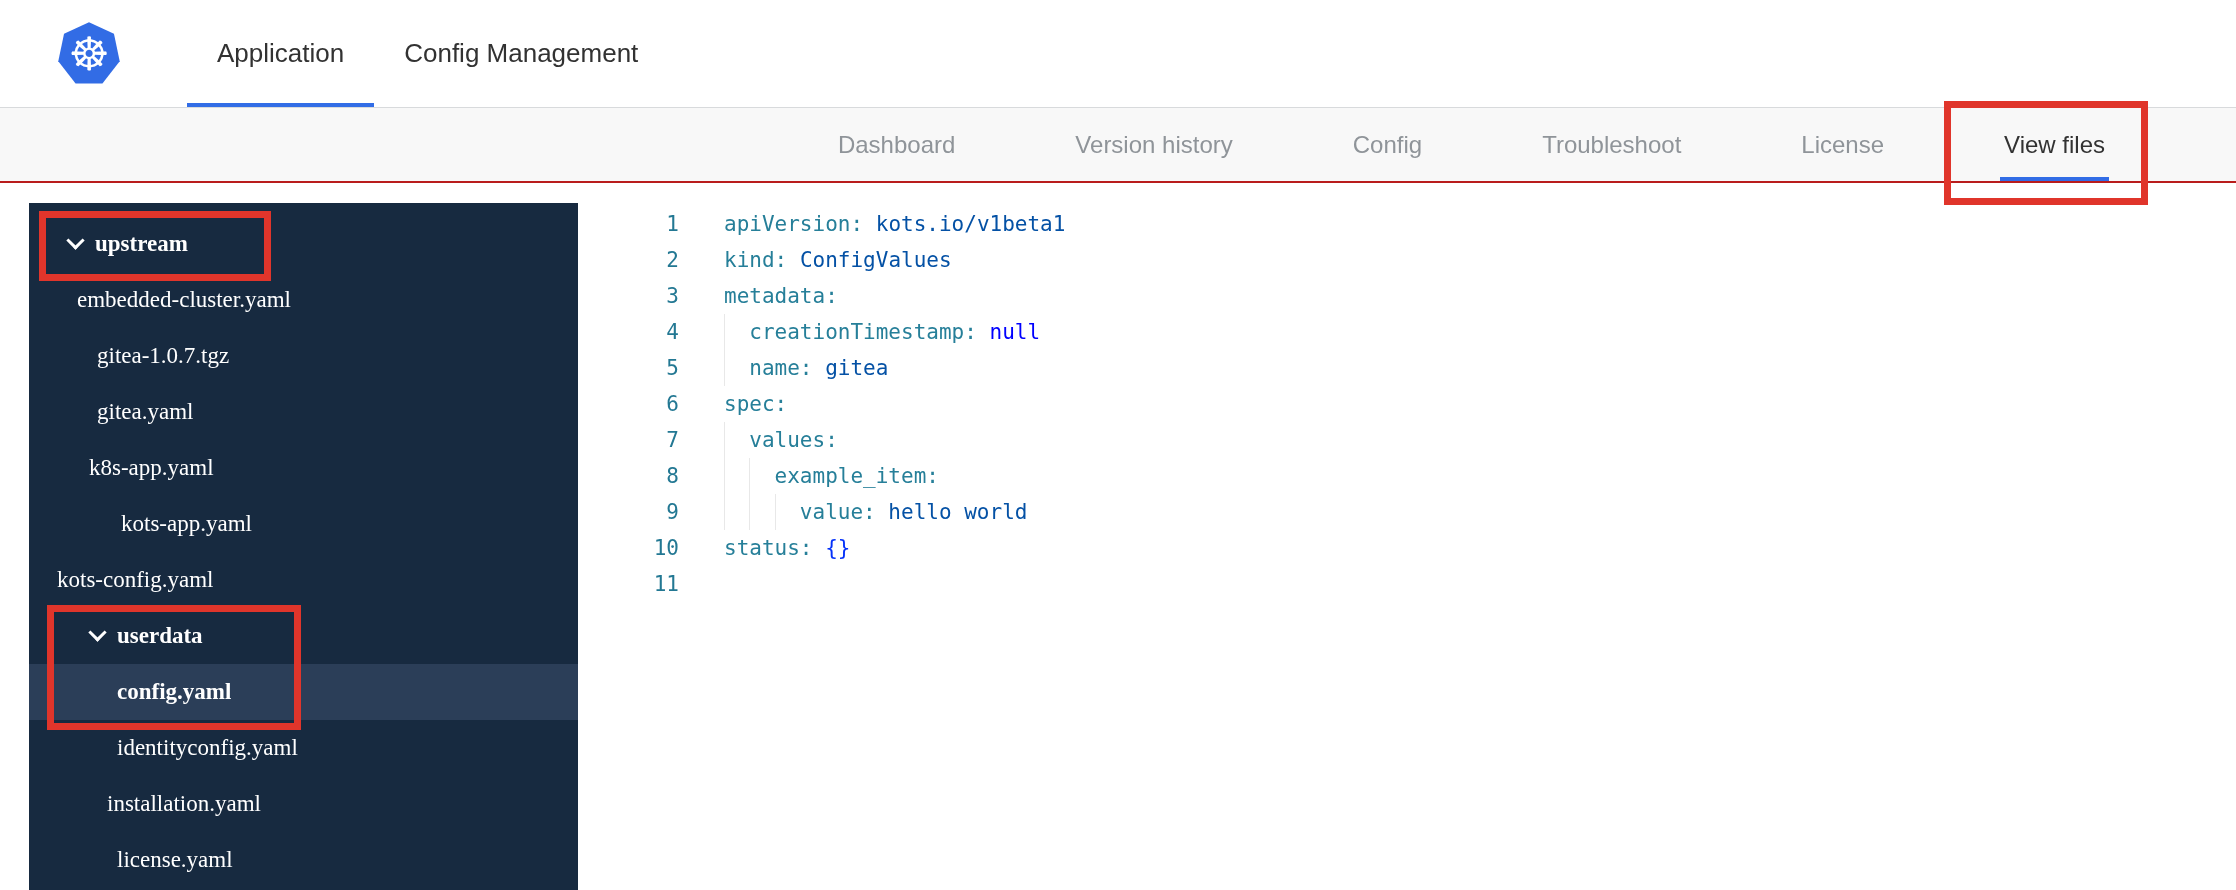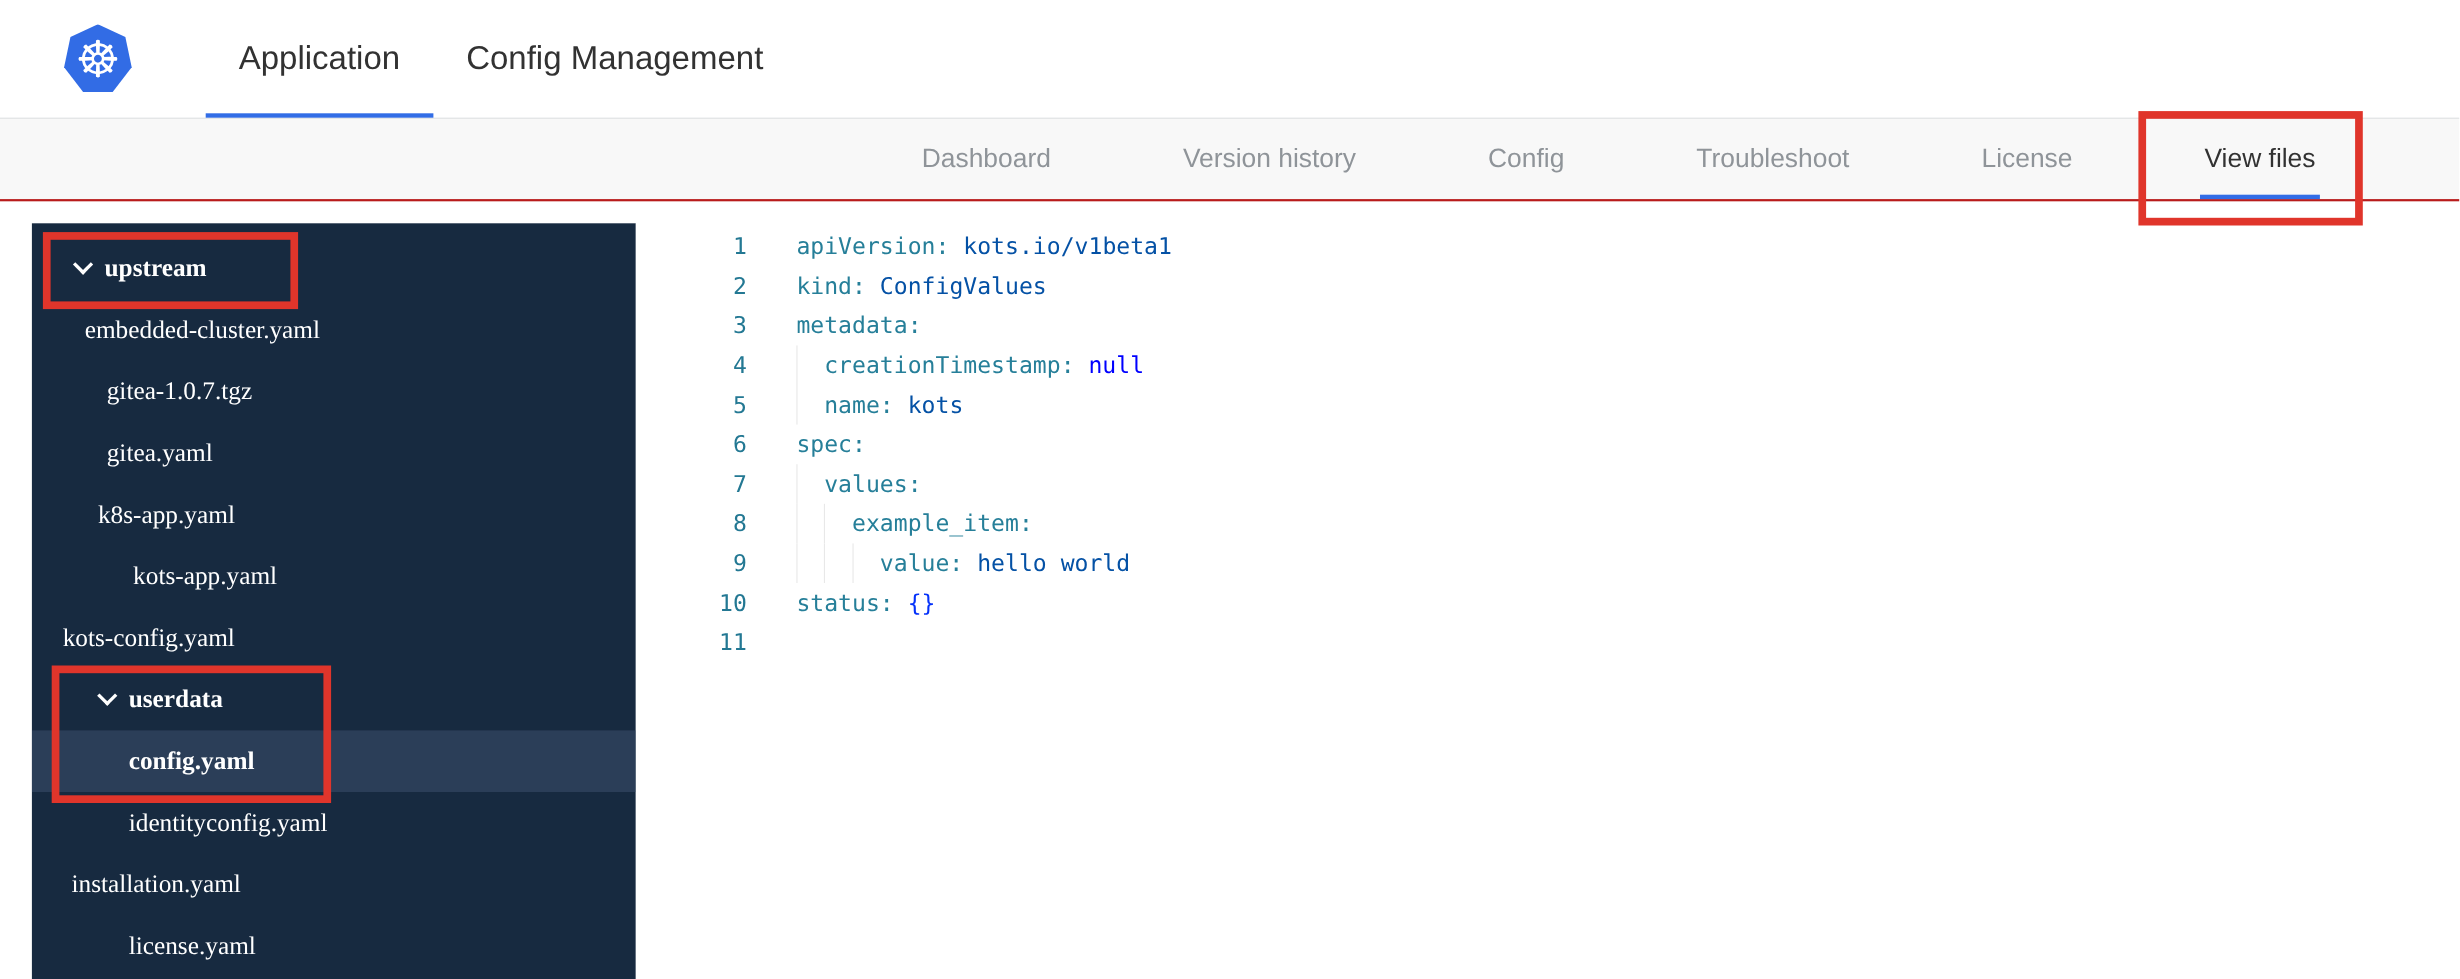--- a/index.html
+++ b/index.html
@@ -14,7 +14,7 @@
           display:flex; align-items:center; justify-content:center; }
   .helm { color:#fff; font-size:46px; line-height:1; font-family:"DejaVu Sans", sans-serif; }
   .header-tabs { display:flex; height:100%; margin-left:66px; }
-  .htab { display:flex; align-items:center; padding:0 30px; font-size:30px; color:#323232;
+  .htab { display:flex; align-items:center; padding:0 30px; font-size:26px; color:#323232;
           position:relative; cursor:pointer; }
   .htab.active::after { content:""; position:absolute; left:0; right:0; bottom:0; height:4px;
           background:var(--accent-blue,#326de6); }

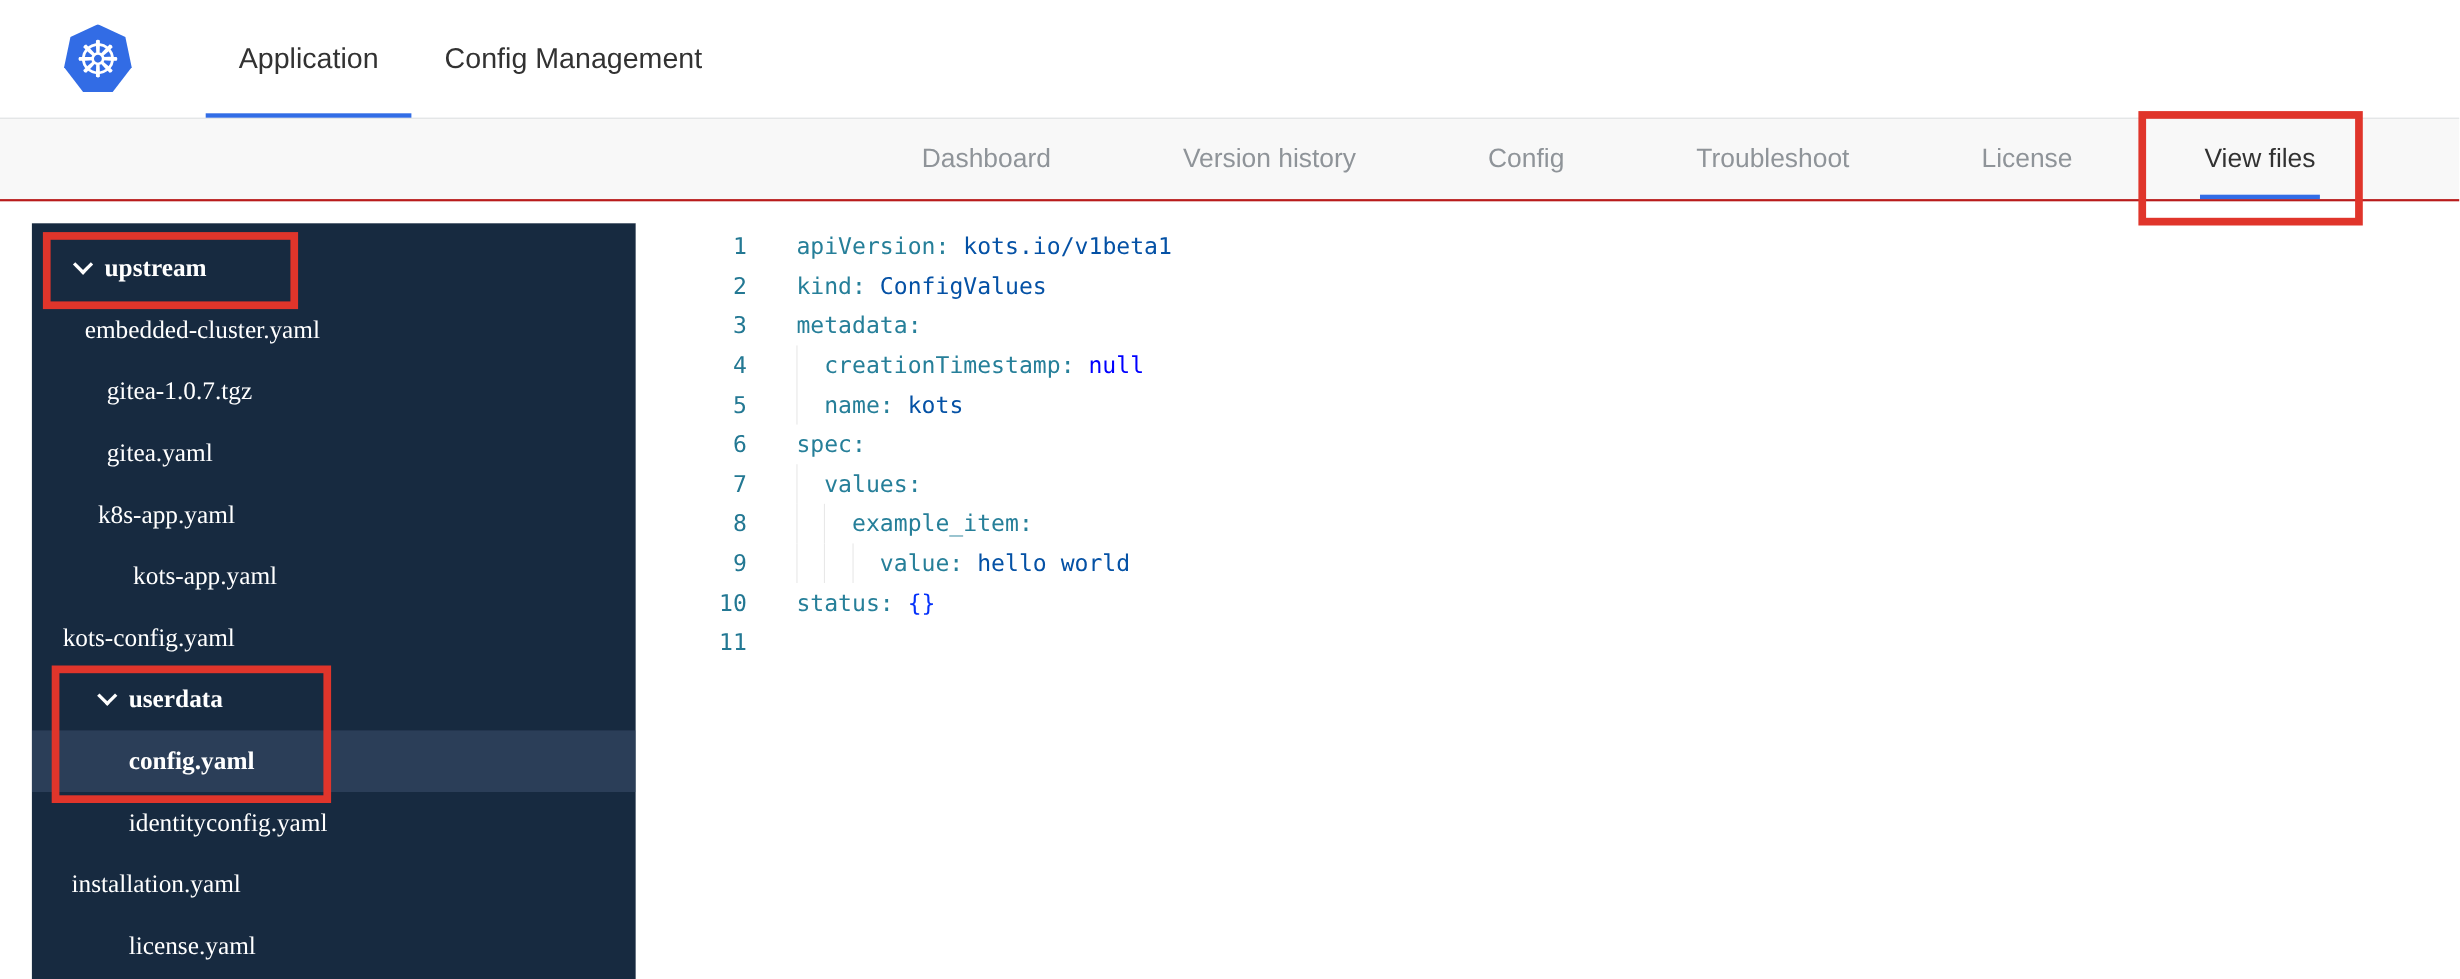--- a/index.html
+++ b/index.html
@@ -149,7 +149,7 @@
         </div>
         <div class="code-line">
           <span class="ln">5</span>
-          <span class="code"><span class="guide"></span><span class="tk-key">name:</span><span class="tk-plain"> </span><span class="tk-val">kots</span></span>
+          <span class="code"><span class="guide"></span><span class="tk-key">name:</span><span class="tk-plain"> </span><span class="tk-val">gitea</span></span>
         </div>
         <div class="code-line">
           <span class="ln">6</span>

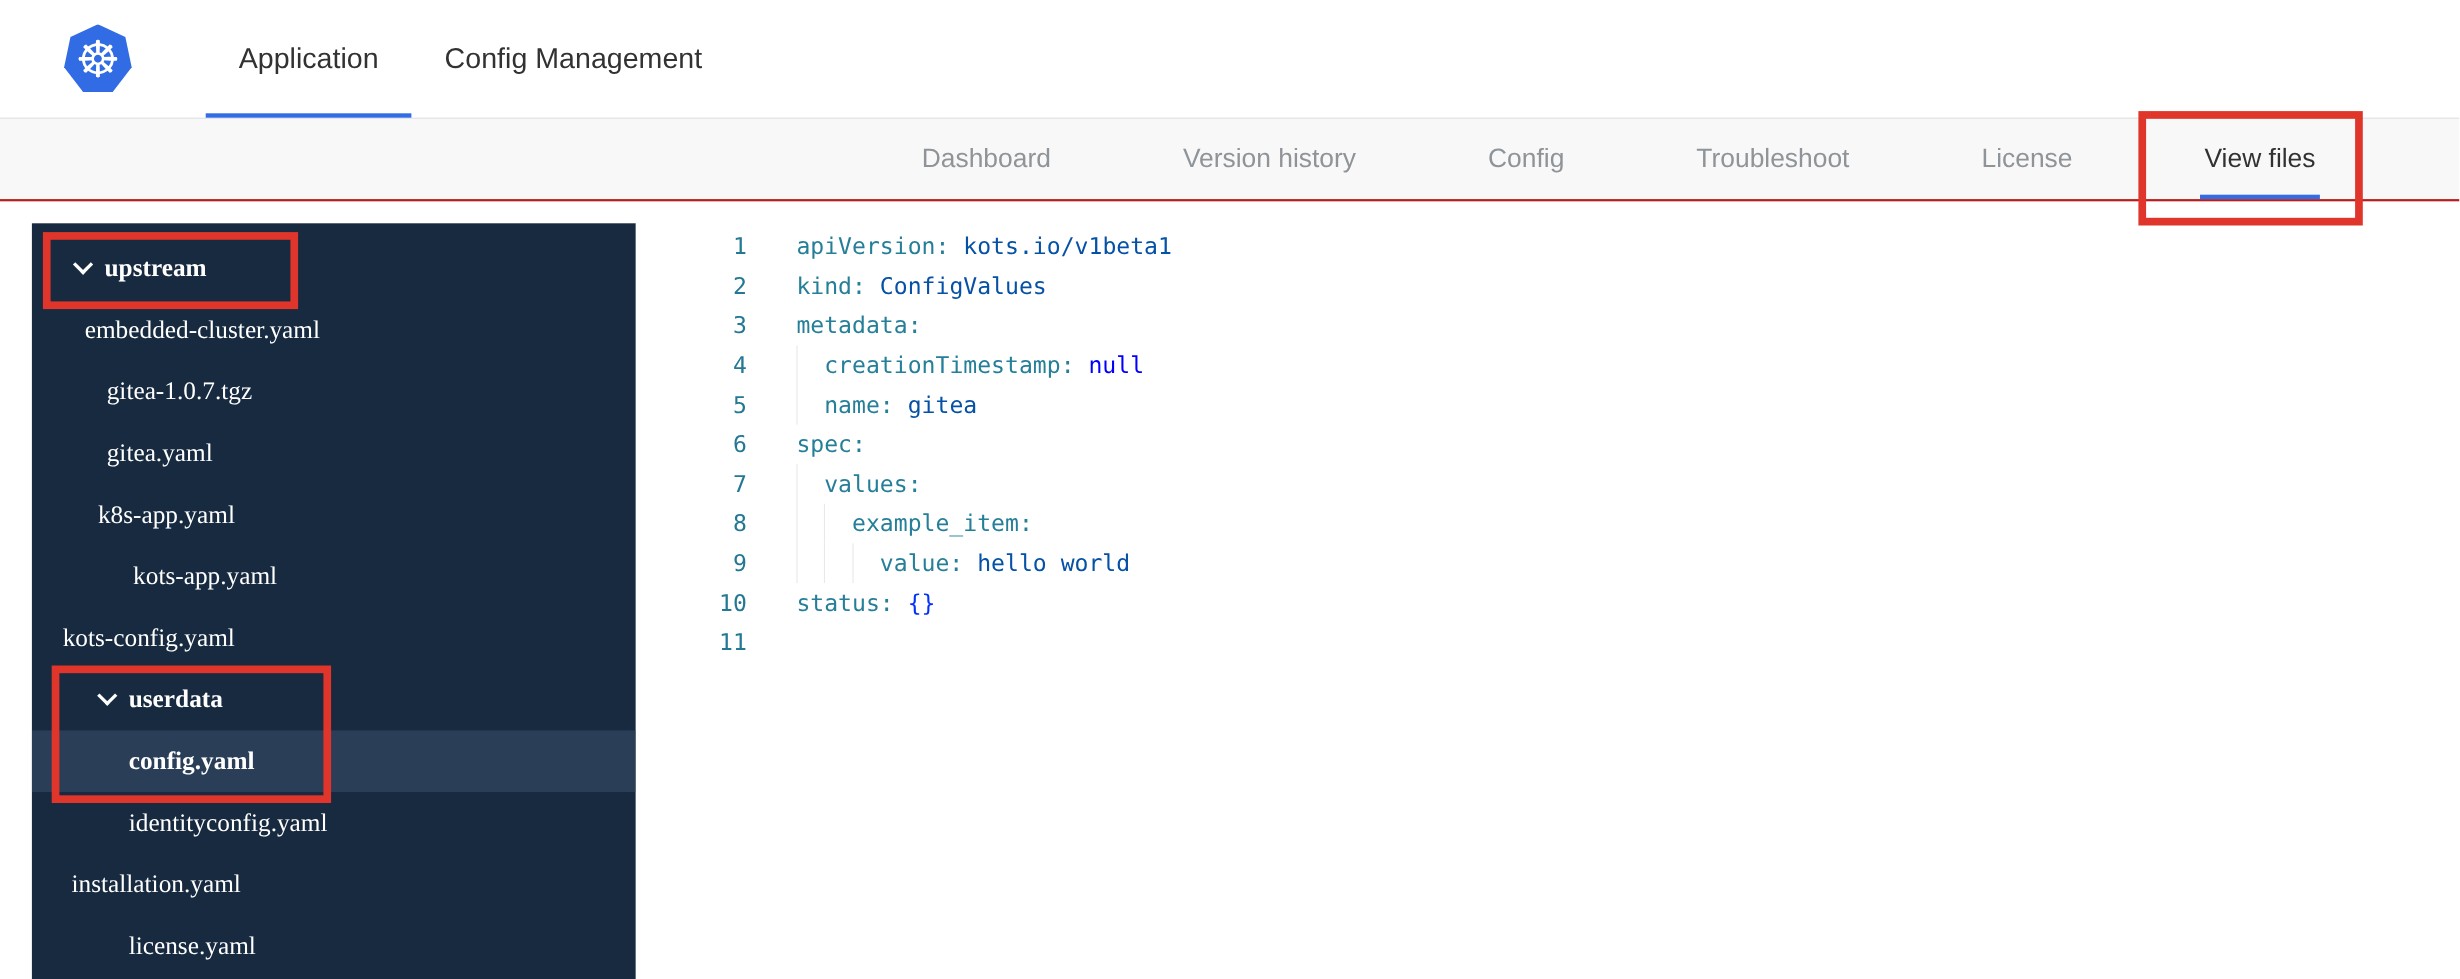--- a/index.html
+++ b/index.html
@@ -120,7 +120,7 @@
         <div class="tree-row" style="padding-left: 88px;">
           <span class="lbl">identityconfig.yaml</span>
         </div>
-        <div class="tree-row" style="padding-left: 36px;">
+        <div class="tree-row" style="padding-left: 78px;">
           <span class="lbl">installation.yaml</span>
         </div>
         <div class="tree-row" style="padding-left: 88px;">

